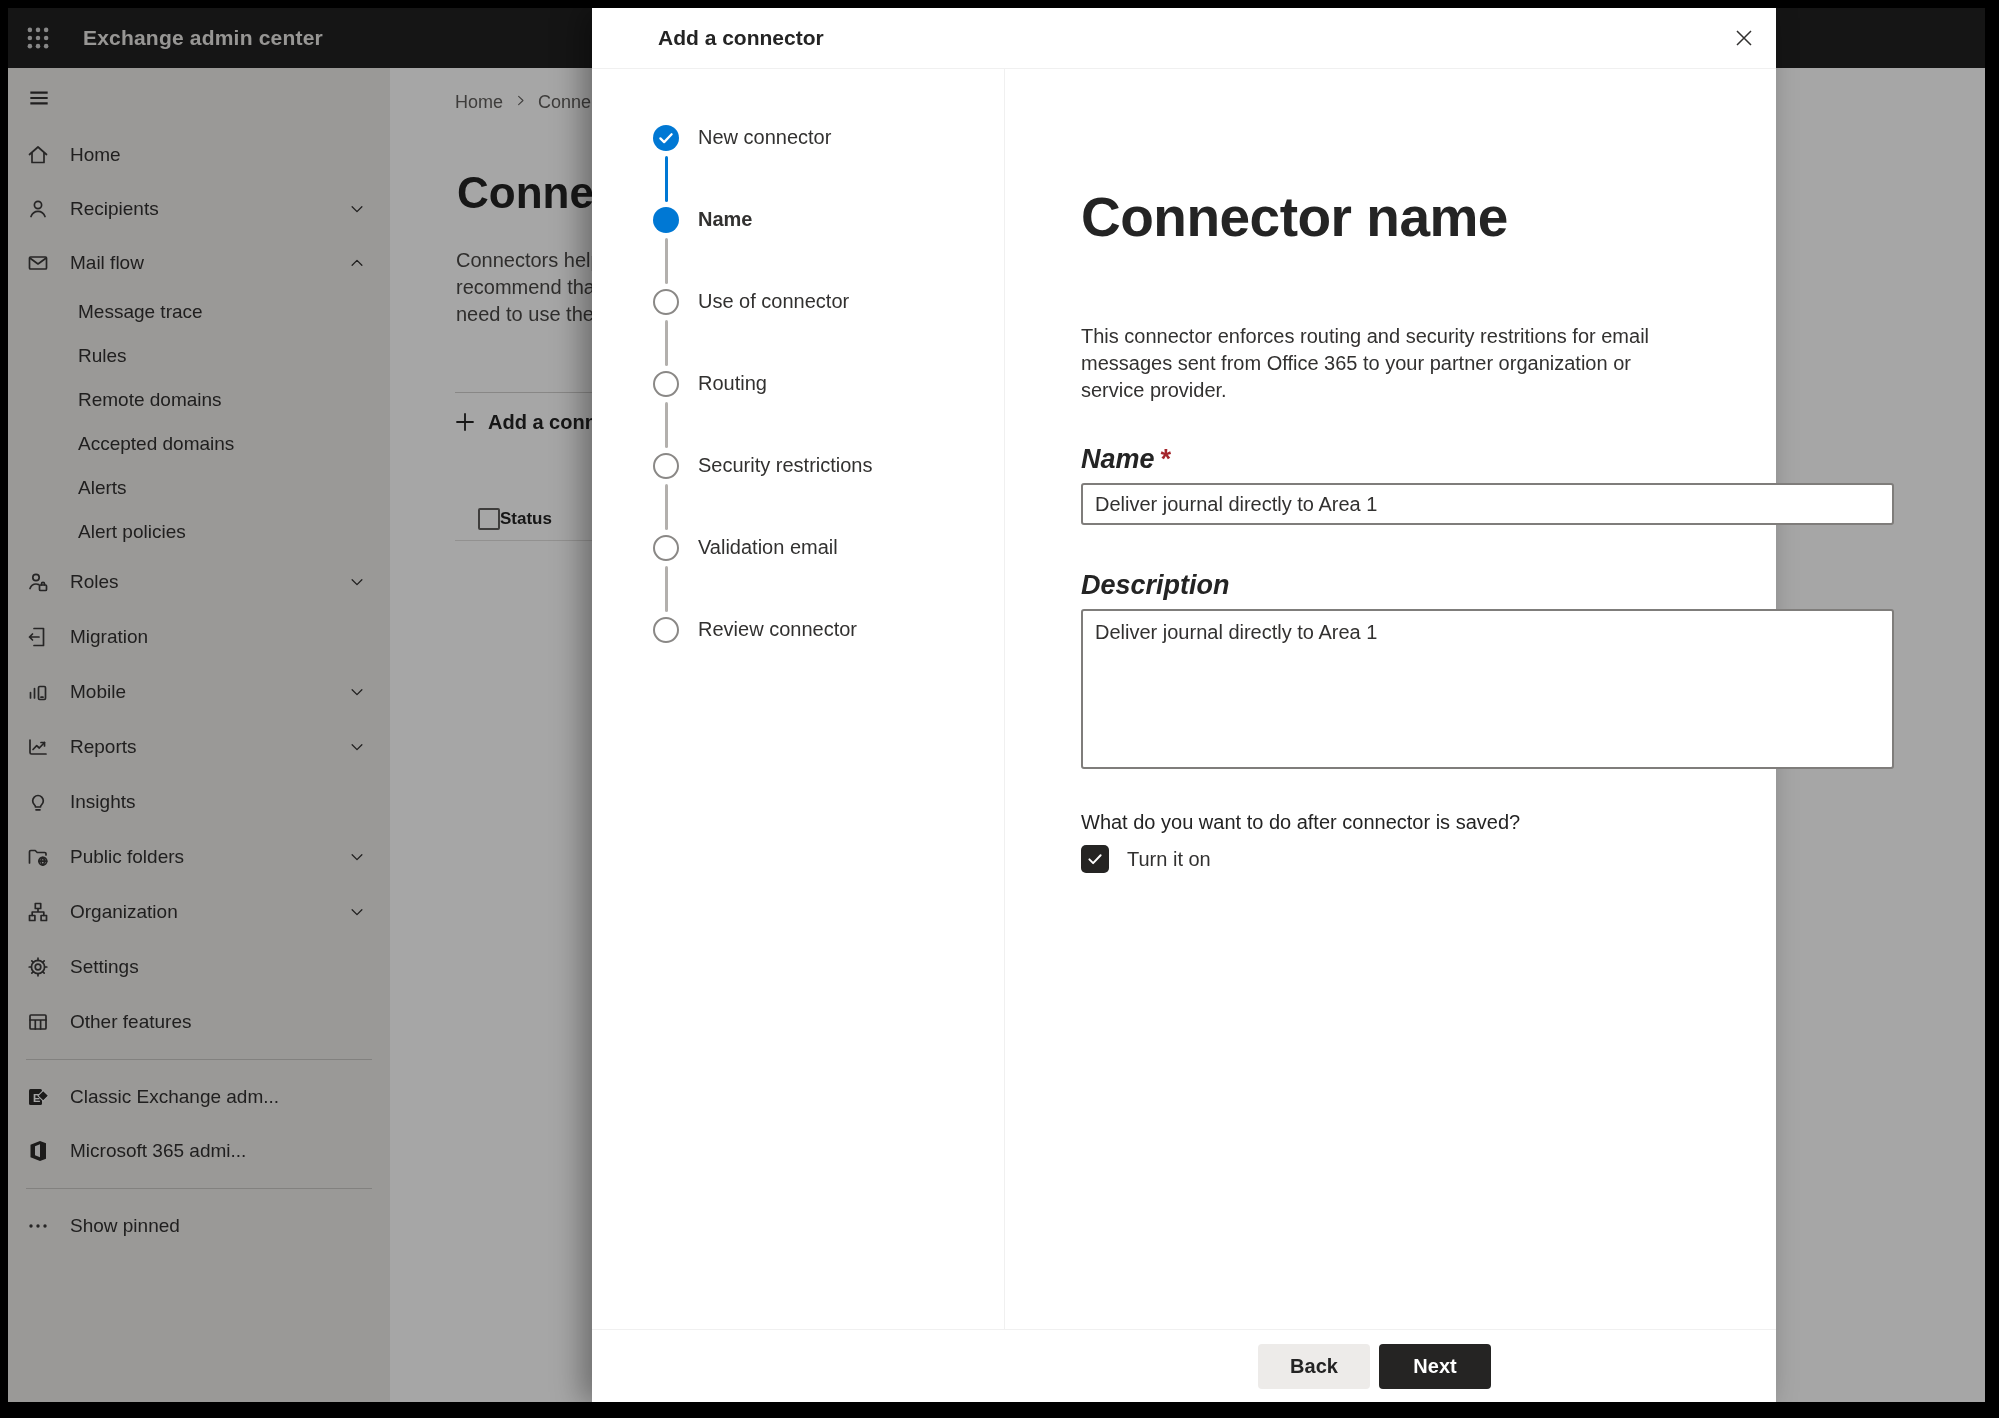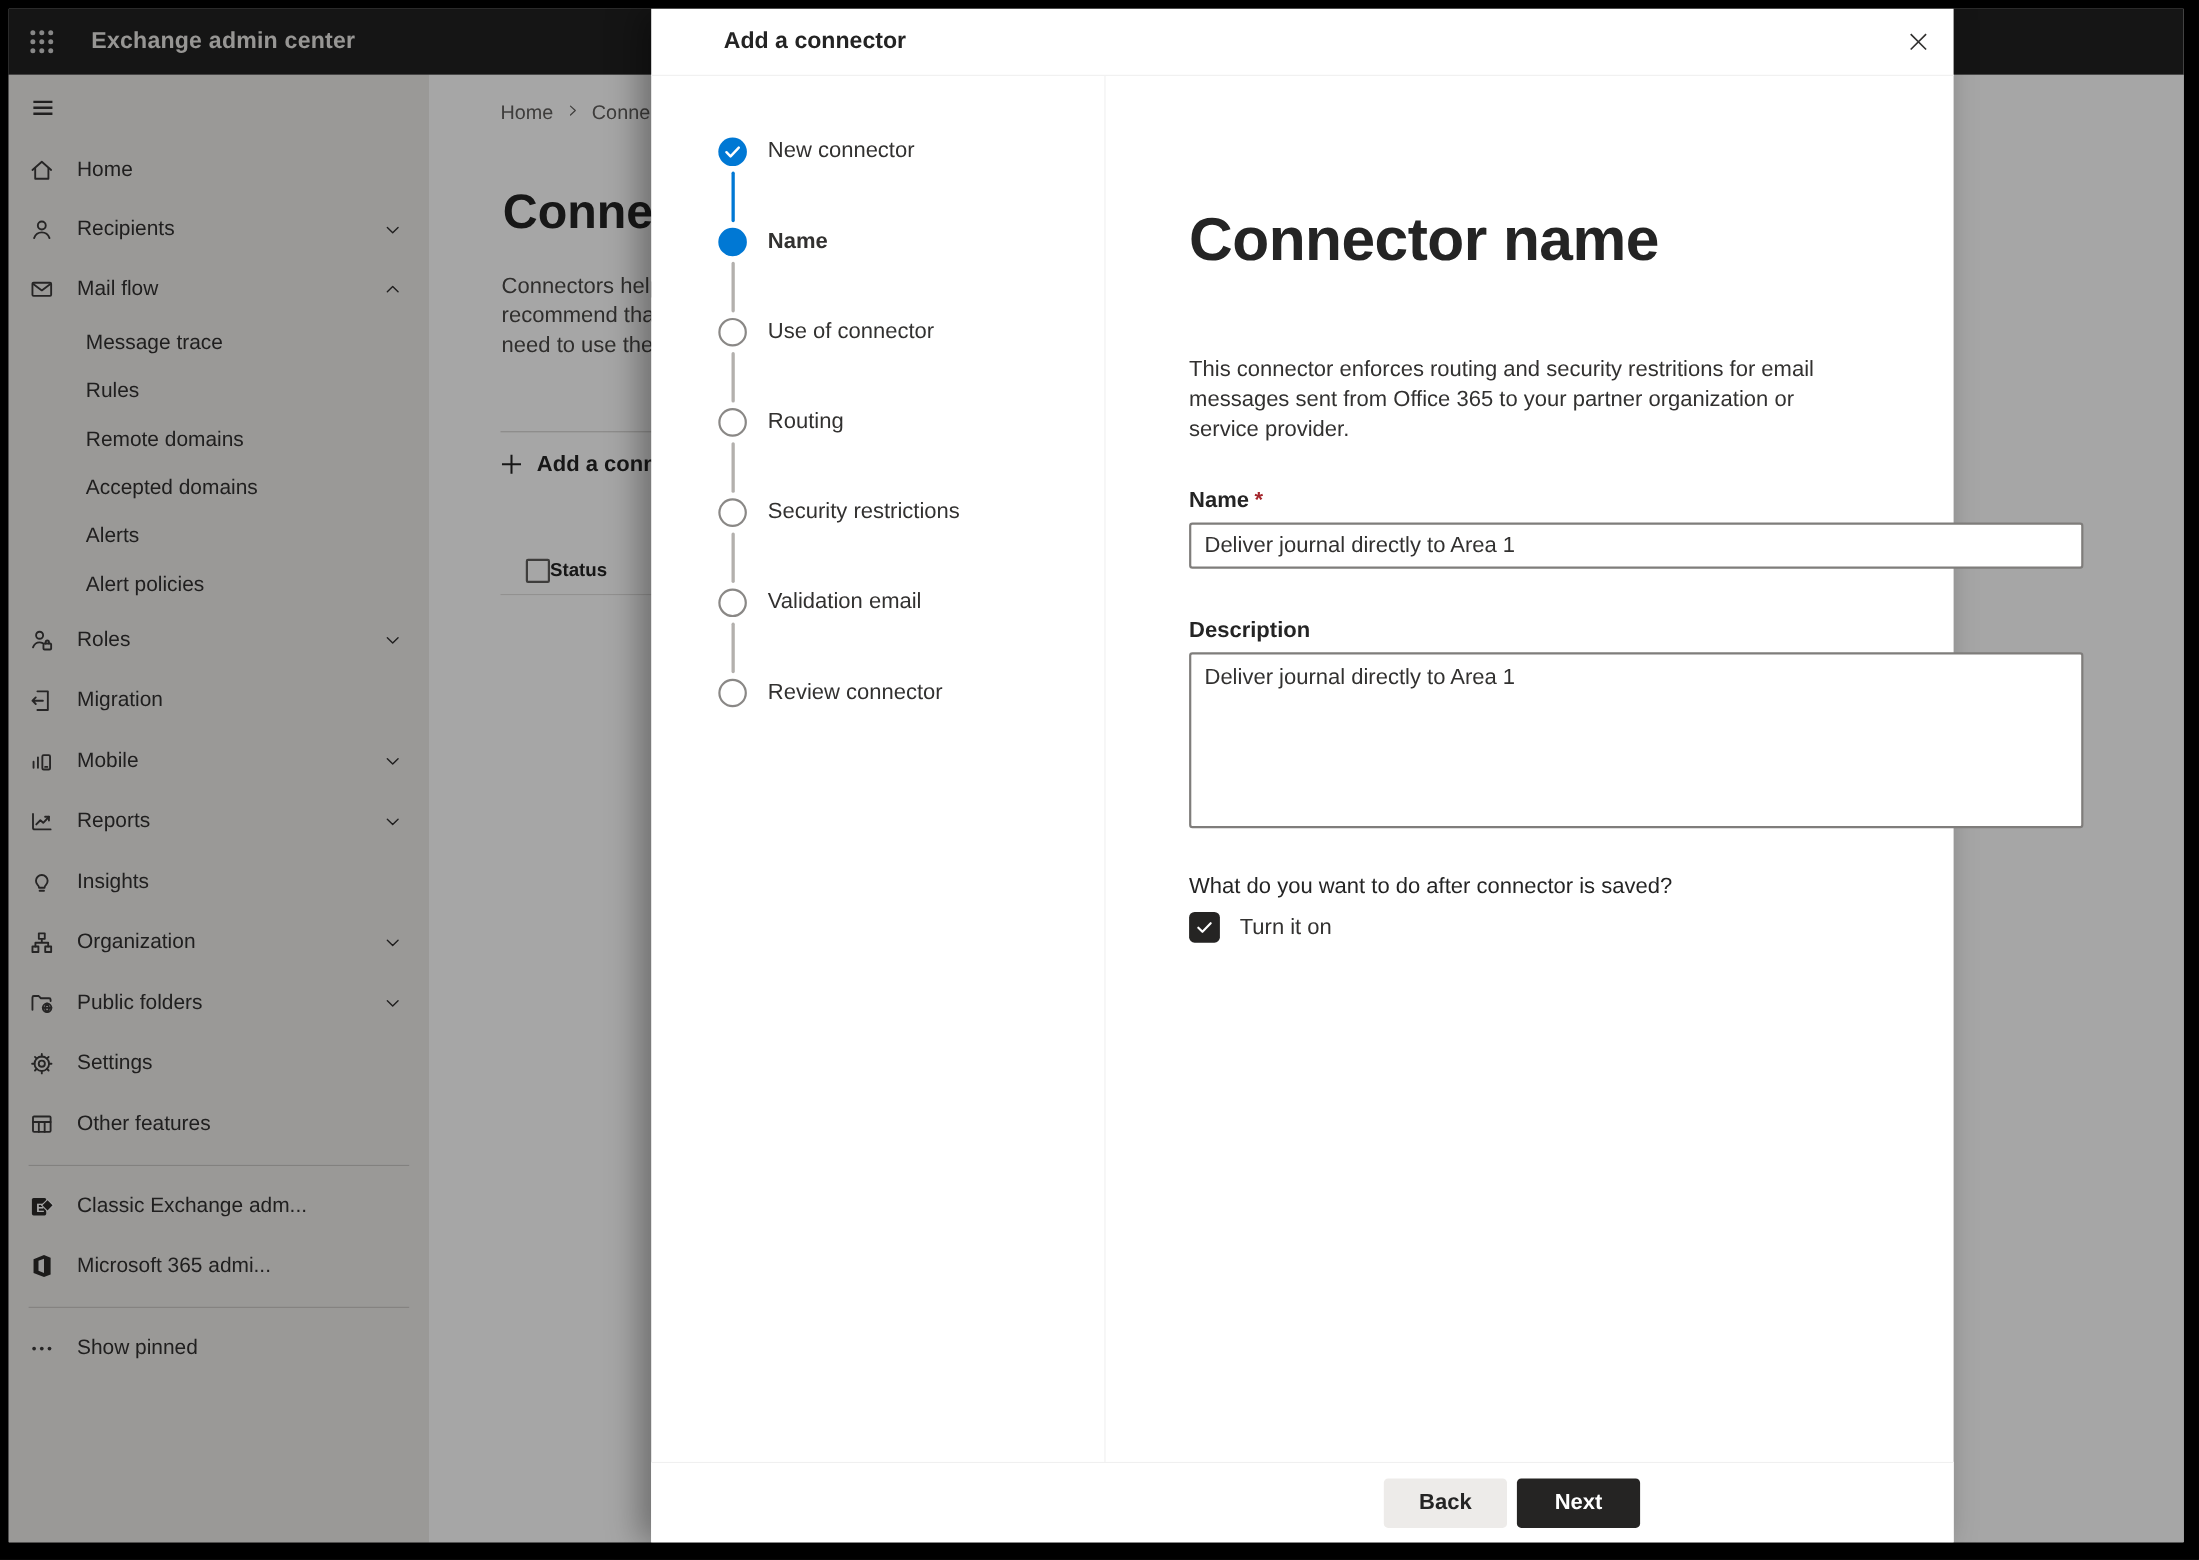--- a/index.html
+++ b/index.html
@@ -65,7 +65,7 @@
   .pane { position:absolute; left:414px; top:0; right:0; bottom:0; padding:116px 92px 0 75px; }
   .pane-heading { font-size:55px; font-weight:700; color:#242424; letter-spacing:-0.5px; }
   .pane-intro { margin-top:74px; font-size:20px; line-height:27px; color:#323130; max-width:820px; }
-  .field-label { margin-top:40px; font-size:20px; font-weight:700; color:#242424; }
+  .field-label { margin-top:40px; font-size:27px; font-weight:700; color:#242424;font-style:italic; }
   .req { color:#a4262c; font-weight:700; margin-left:5px; }
   .text-input { display:block; margin-top:8px; width:813px; height:42px; border:2px solid #7f7d7b; border-radius:3px; font-family:inherit; font-size:20px; color:#323130; padding:0 12px; background:#fff; outline:none; }
   .field-label.desc { margin-top:45px; }

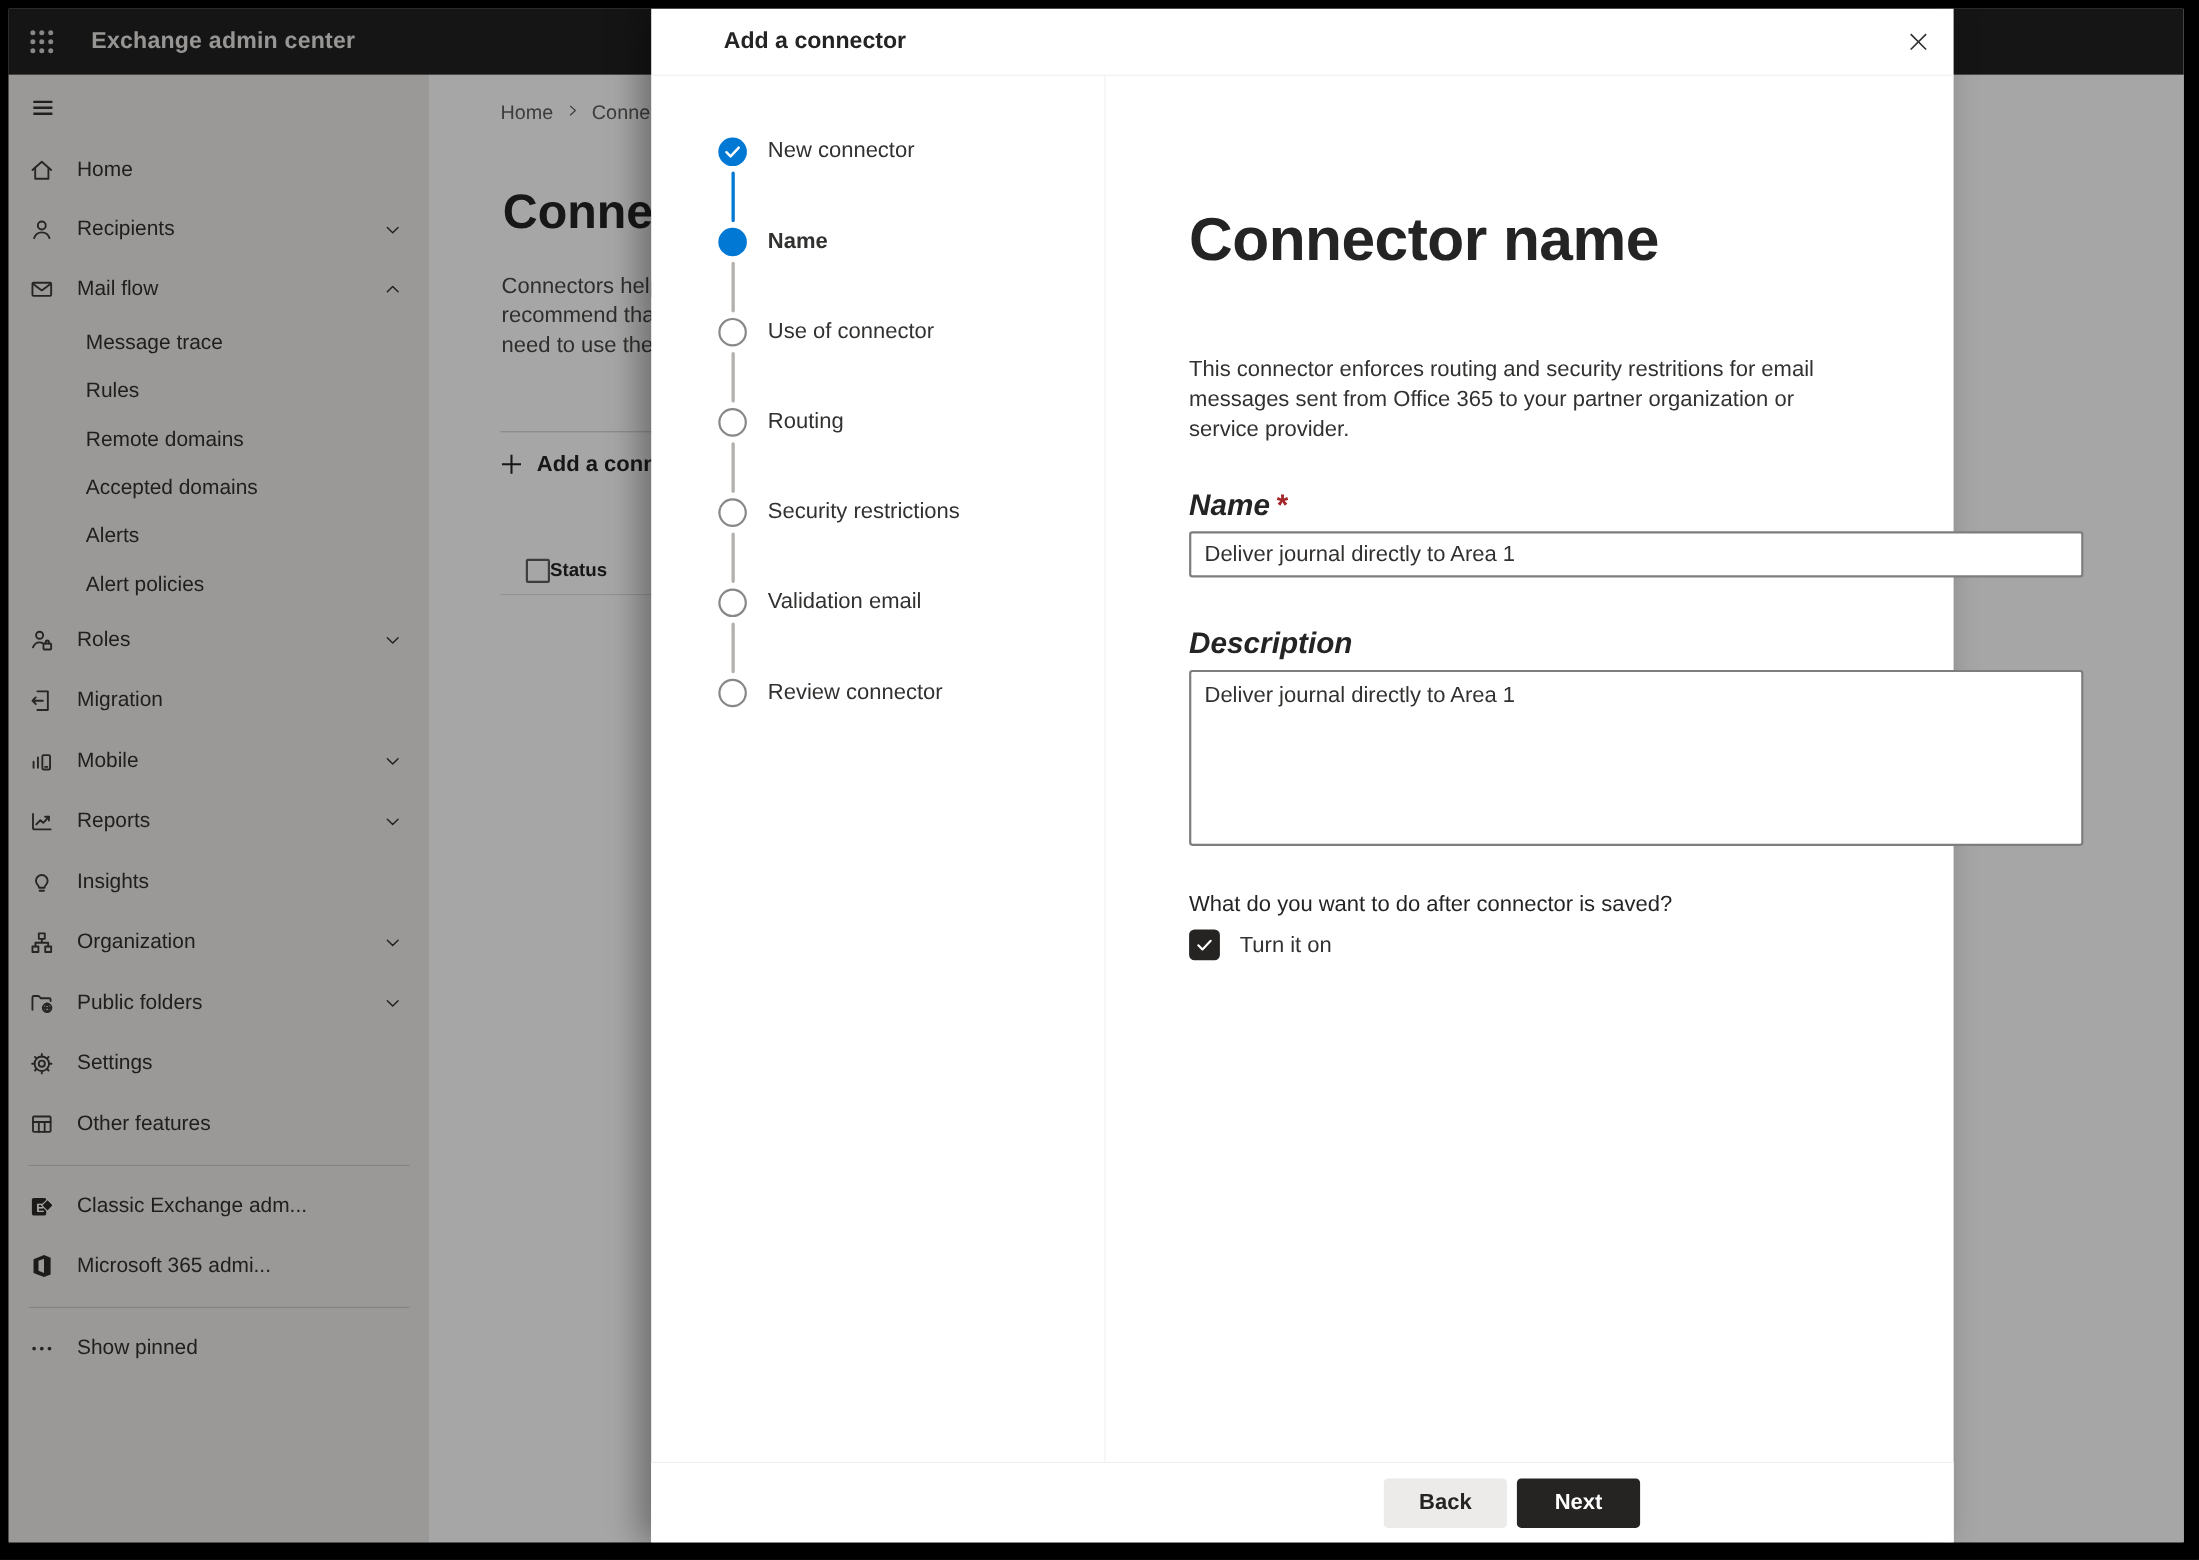--- a/index.html
+++ b/index.html
@@ -223,6 +223,19 @@
         <div class="nav-item tier2">
           <span class="nav-icon">
             <svg width="24" height="24" viewBox="0 0 24 24" fill="none" stroke="currentColor" stroke-width="1.7" stroke-linecap="round" stroke-linejoin="round">
+              <path d="M3.5 18V6.8c0-.7.6-1.3 1.3-1.3h4.4l2 2h7.5c.7 0 1.3.6 1.3 1.3V10"></path>
+              <circle cx="16.8" cy="16.2" r="3.9"></circle>
+              <path d="M12.9 16.2h7.8M16.8 12.3c-2.3 2.4-2.3 5.4 0 7.8 2.3-2.4 2.3-5.4 0-7.8z"></path>
+            </svg>
+          </span>
+          <span class="nav-label">Public folders</span>
+          <span class="nav-chevron"><svg width="18" height="18" viewBox="0 0 24 24" fill="none" stroke="currentColor" stroke-width="1.7" stroke-linecap="round" stroke-linejoin="round">
+              <path d="M5.5 9L12 15.5 18.5 9"></path>
+            </svg></span>
+        </div>
+        <div class="nav-item tier2">
+          <span class="nav-icon">
+            <svg width="24" height="24" viewBox="0 0 24 24" fill="none" stroke="currentColor" stroke-width="1.7" stroke-linecap="round" stroke-linejoin="round">
               <rect x="9.3" y="3.5" width="5.4" height="5"></rect>
               <rect x="3.5" y="15.5" width="5.4" height="5"></rect>
               <rect x="15.1" y="15.5" width="5.4" height="5"></rect>
@@ -230,19 +243,6 @@
             </svg>
           </span>
           <span class="nav-label">Organization</span>
-          <span class="nav-chevron"><svg width="18" height="18" viewBox="0 0 24 24" fill="none" stroke="currentColor" stroke-width="1.7" stroke-linecap="round" stroke-linejoin="round">
-              <path d="M5.5 9L12 15.5 18.5 9"></path>
-            </svg></span>
-        </div>
-        <div class="nav-item tier2">
-          <span class="nav-icon">
-            <svg width="24" height="24" viewBox="0 0 24 24" fill="none" stroke="currentColor" stroke-width="1.7" stroke-linecap="round" stroke-linejoin="round">
-              <path d="M3.5 18V6.8c0-.7.6-1.3 1.3-1.3h4.4l2 2h7.5c.7 0 1.3.6 1.3 1.3V10"></path>
-              <circle cx="16.8" cy="16.2" r="3.9"></circle>
-              <path d="M12.9 16.2h7.8M16.8 12.3c-2.3 2.4-2.3 5.4 0 7.8 2.3-2.4 2.3-5.4 0-7.8z"></path>
-            </svg>
-          </span>
-          <span class="nav-label">Public folders</span>
           <span class="nav-chevron"><svg width="18" height="18" viewBox="0 0 24 24" fill="none" stroke="currentColor" stroke-width="1.7" stroke-linecap="round" stroke-linejoin="round">
               <path d="M5.5 9L12 15.5 18.5 9"></path>
             </svg></span>

